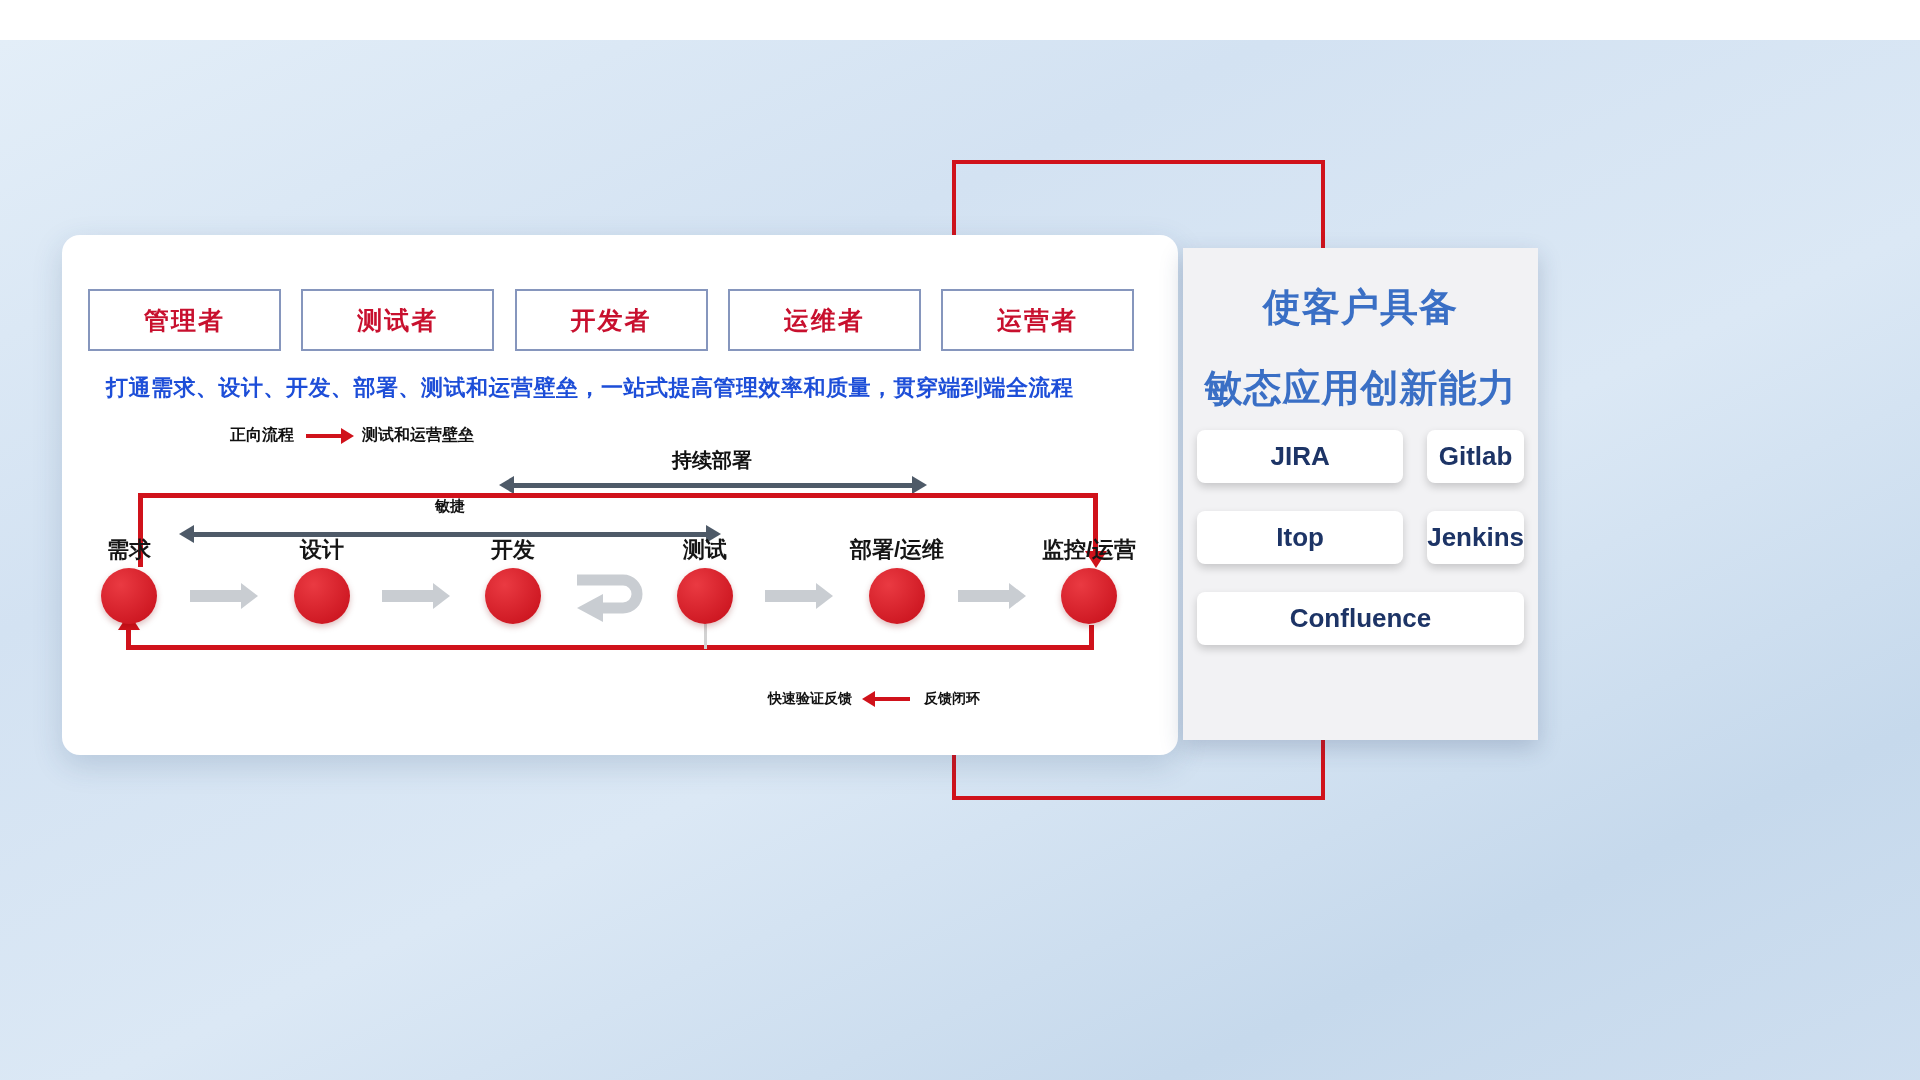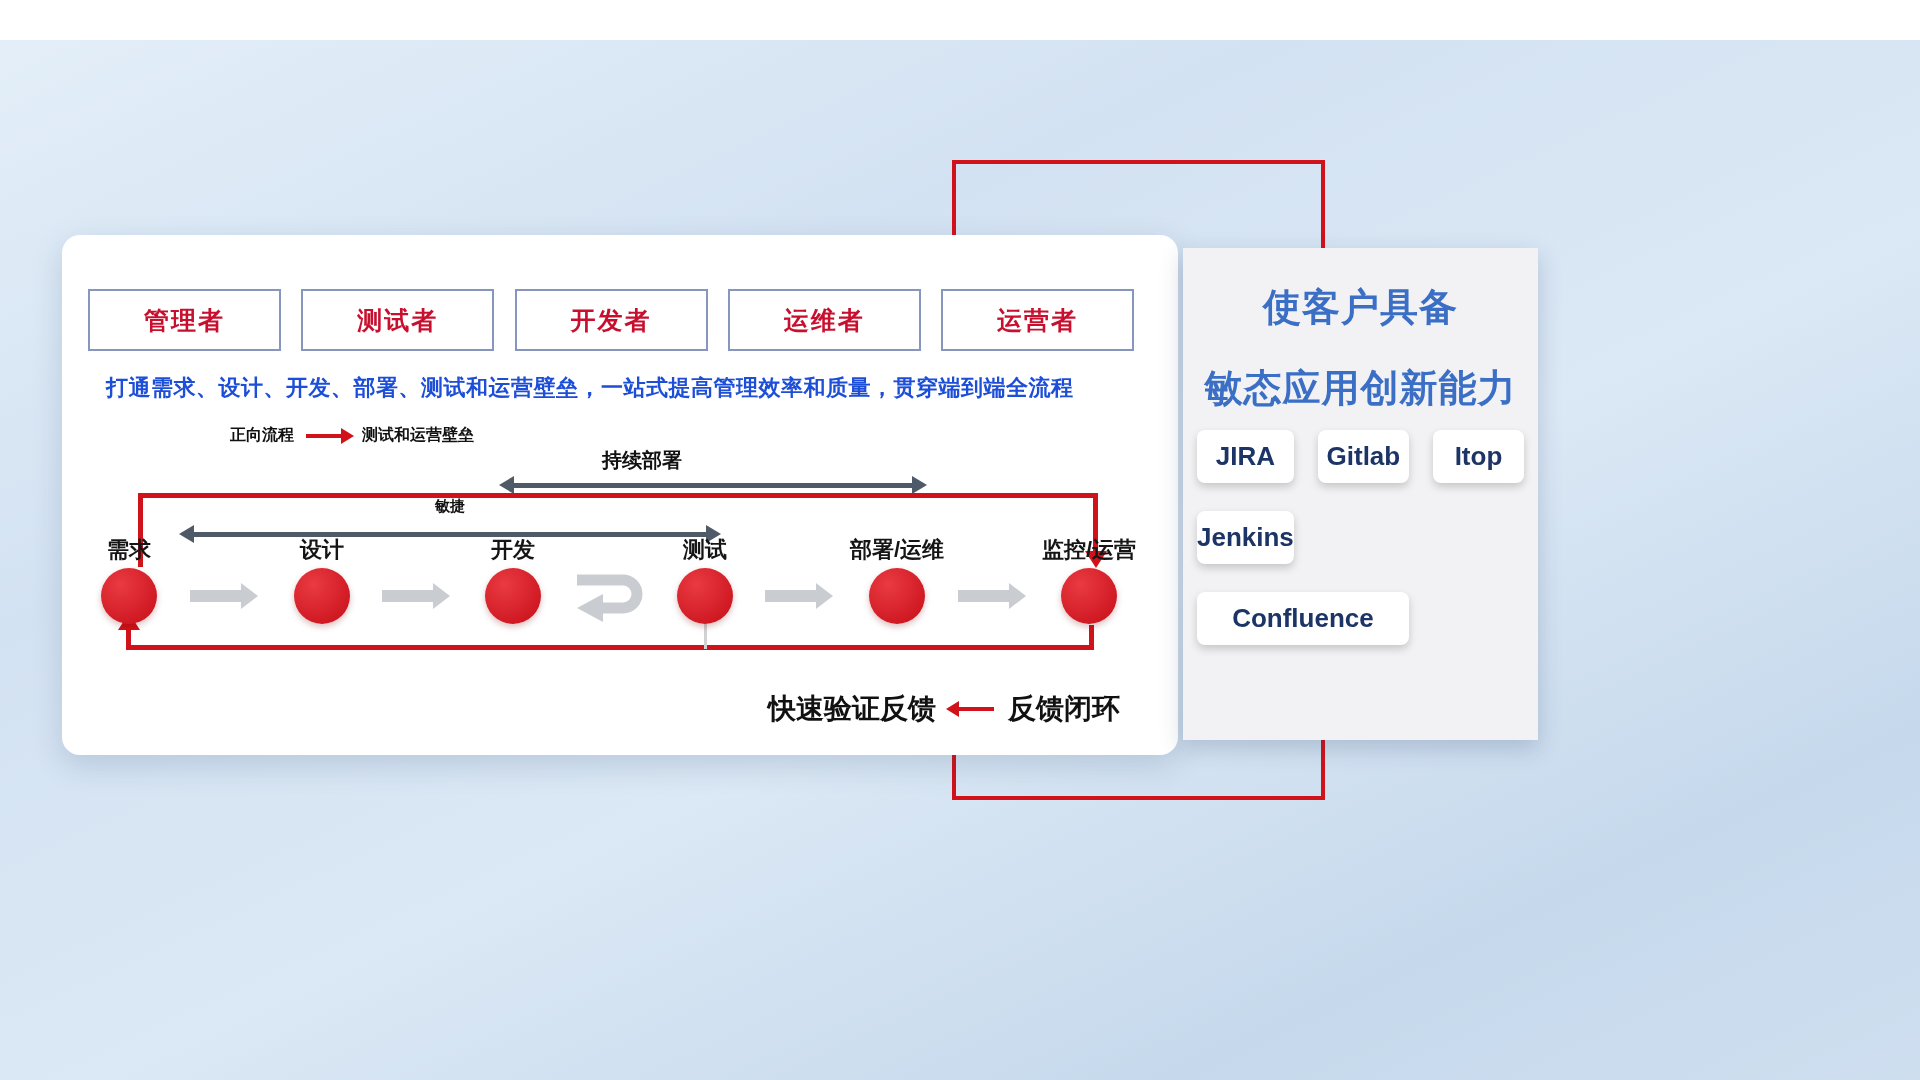--- a/index.html
+++ b/index.html
@@ -58,7 +58,7 @@
   }
 
   .cd-label {
-    position:absolute; left:540px; top:212px; width:220px; text-align:left;
+    position:absolute; left:540px; top:212px; width:220px; text-align:center;
     font-size:20px; font-weight:700; color:#111;
   }
   .agile-label {

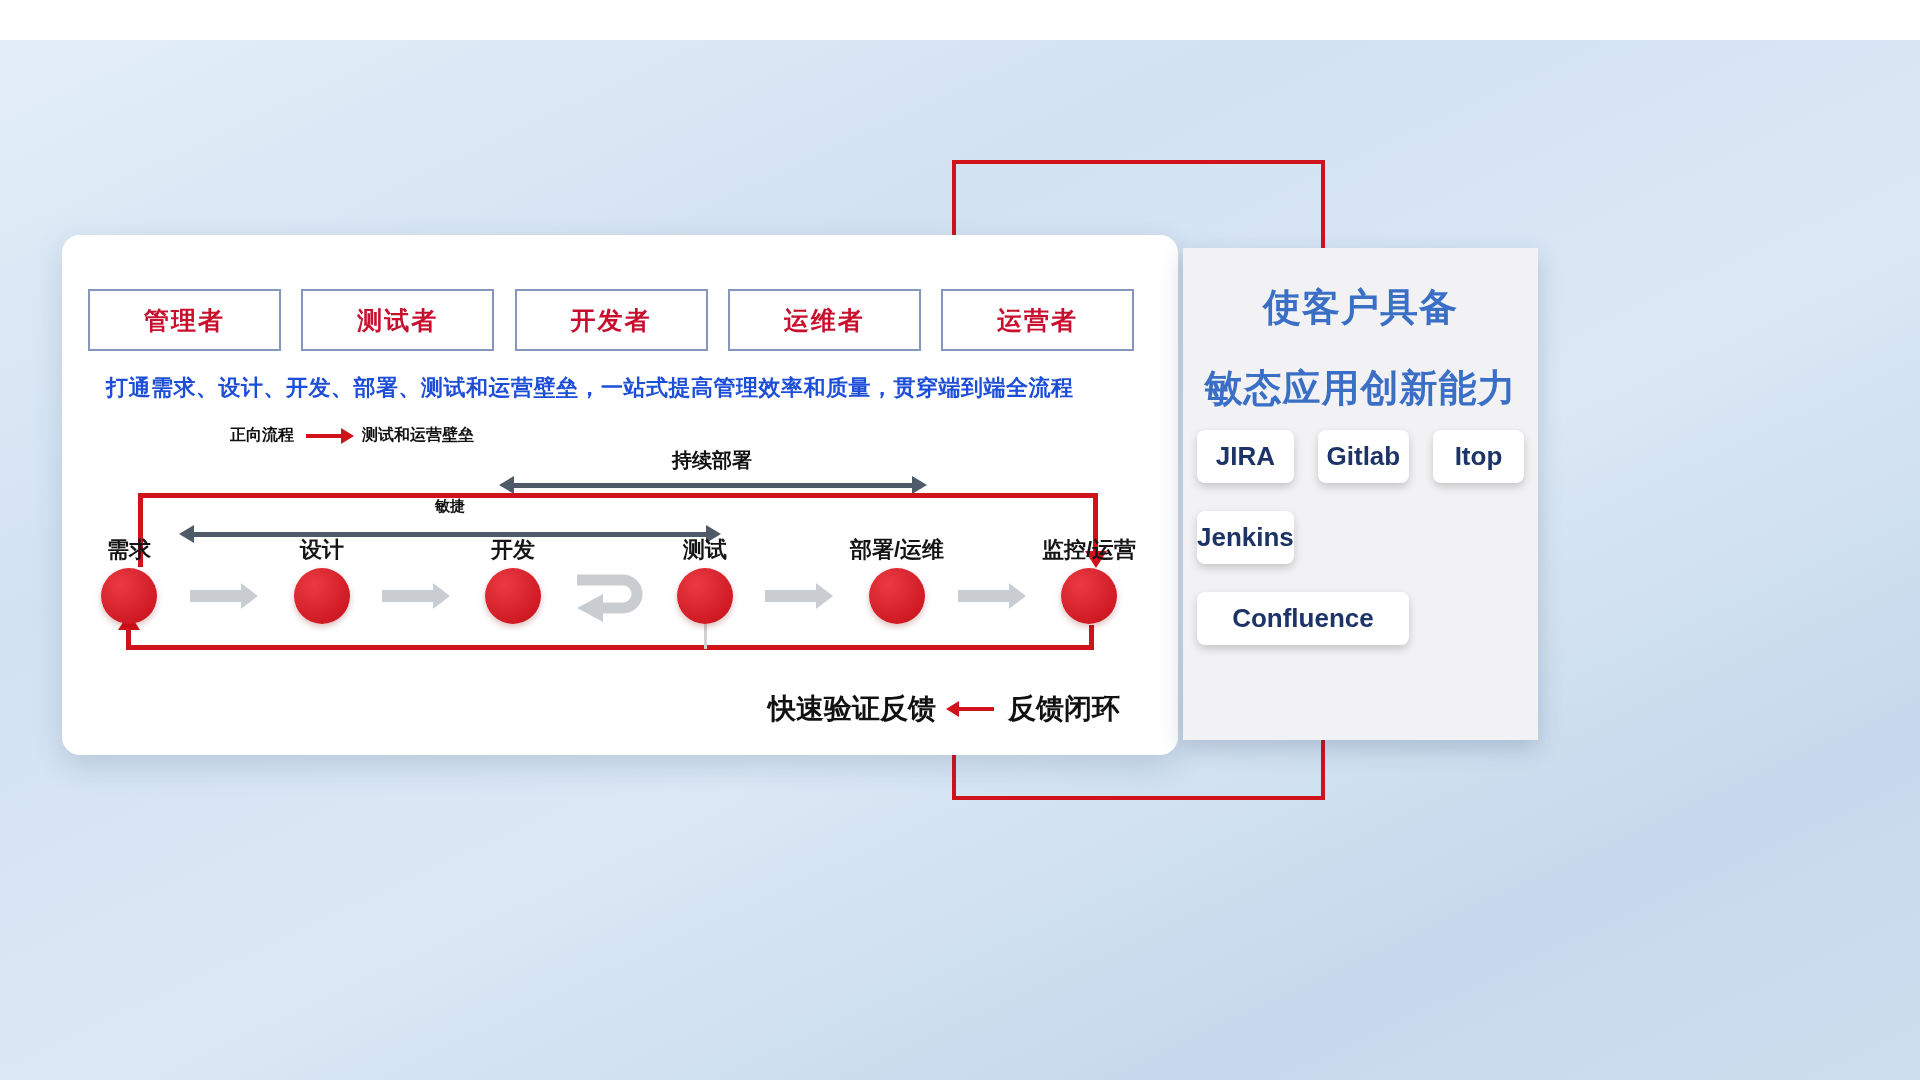--- a/index.html
+++ b/index.html
@@ -136,7 +136,7 @@
   .panel-title.second { margin-top:30px; }
   .tools {
     position:absolute; left:14px; right:14px; top:182px;
-    display:grid; grid-template-columns:1fr 1fr 1fr; column-gap:24px; row-gap:28px;
+    display:grid; grid-template-columns:1fr; column-gap:24px; row-gap:28px;
   }
   .tool-box {
     height:53px; background:#fff; border-radius:8px;

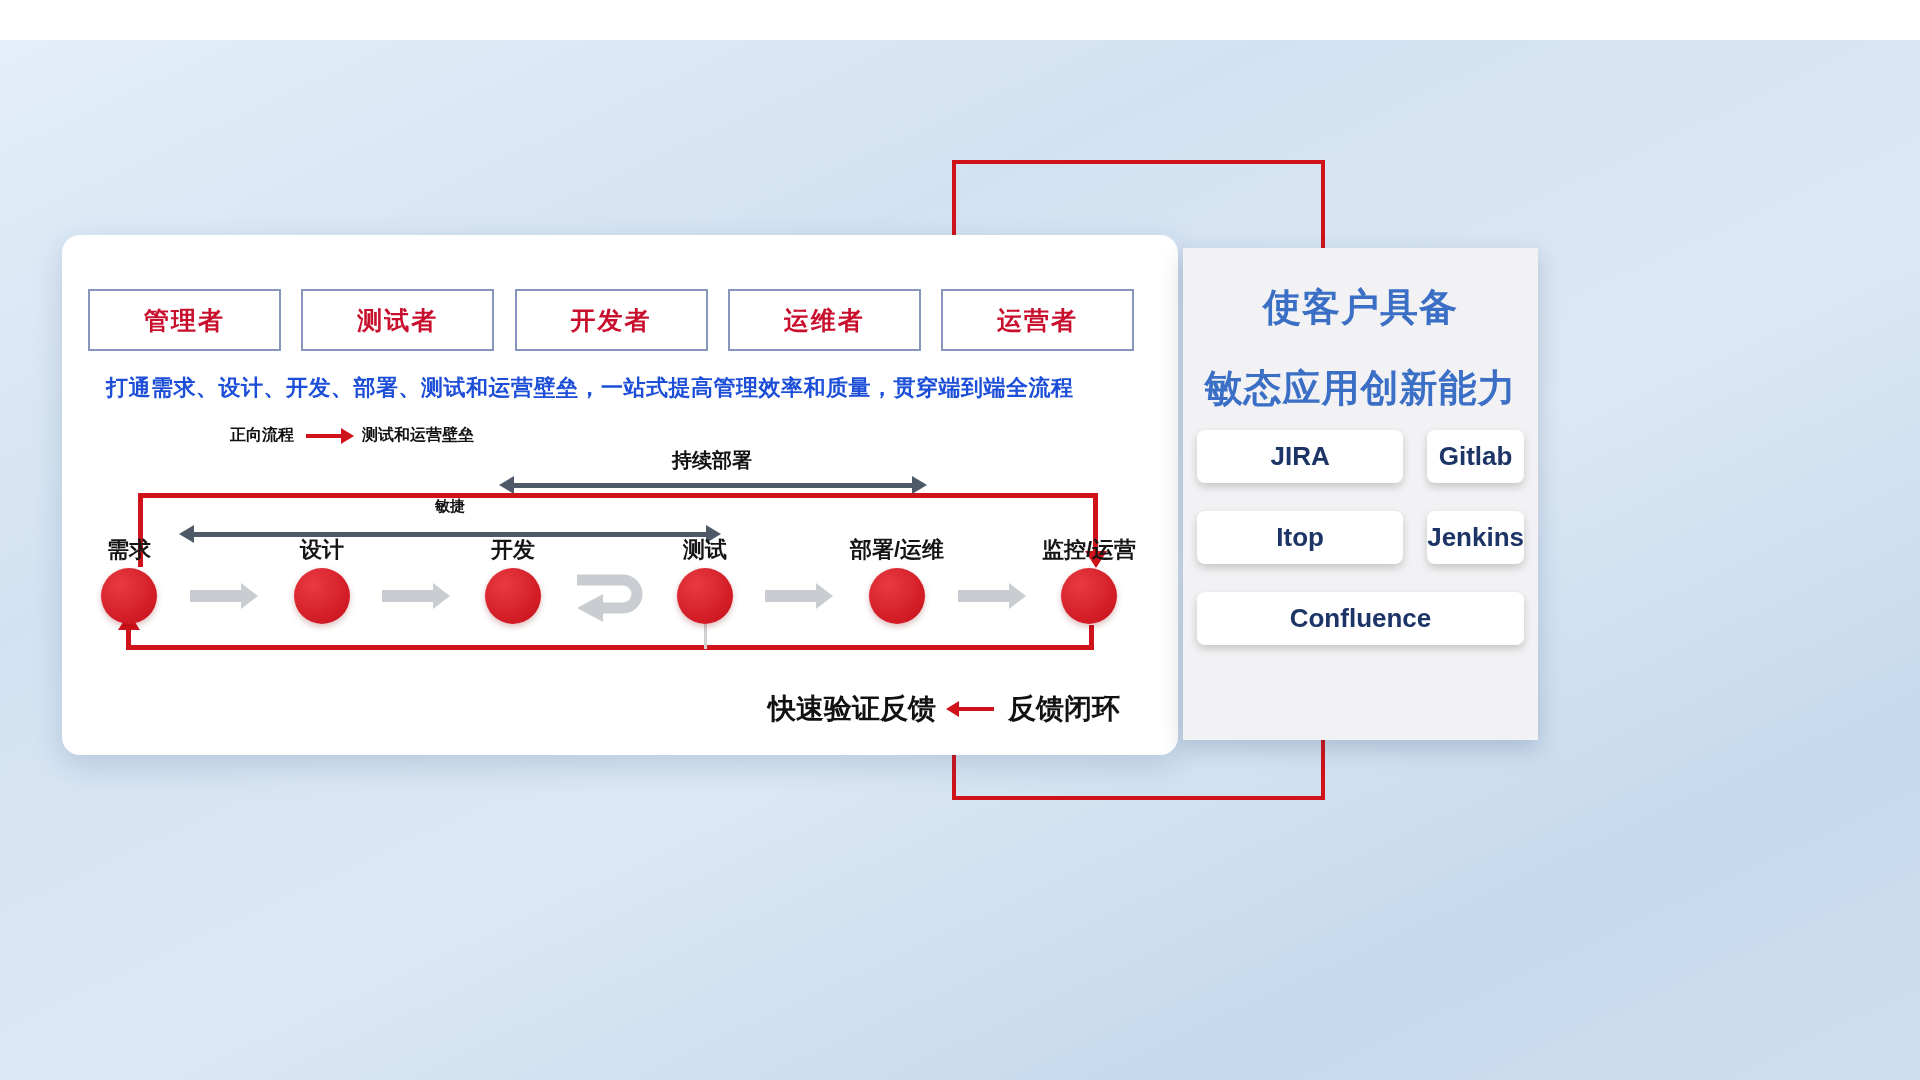--- a/index.html
+++ b/index.html
@@ -123,7 +123,7 @@
   .legend-feedback {
     position:absolute; left:706px; top:455px;
     display:flex; align-items:center; gap:14px;
-    font-size:28px; font-weight:700; color:#111;
+    font-size:14px; font-weight:700; color:#111;
   }
 
   

